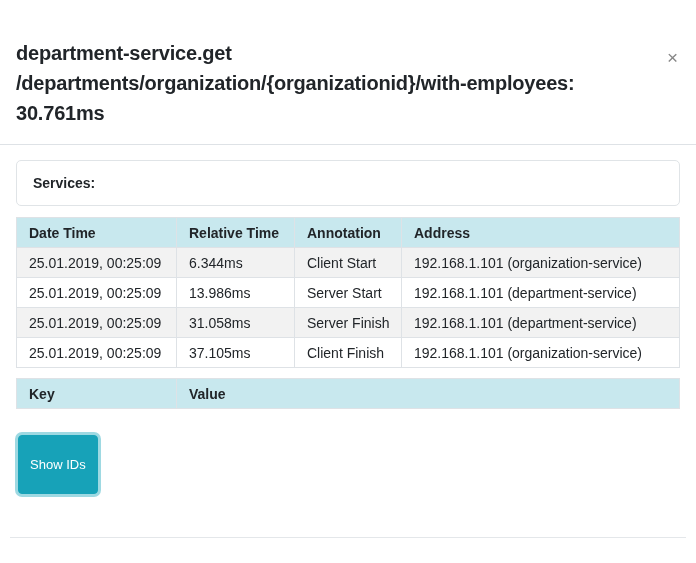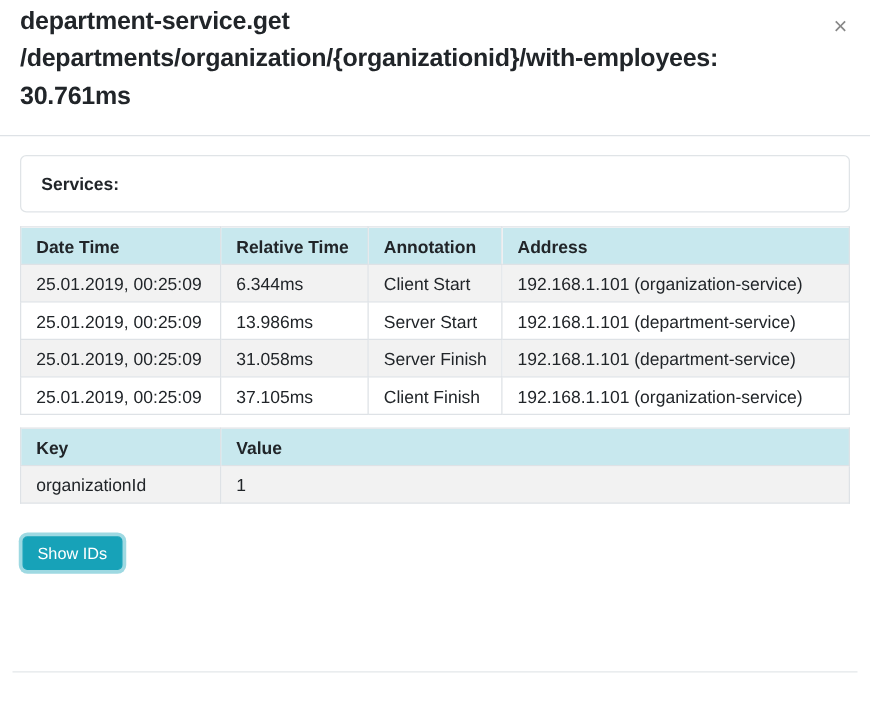--- a/index.html
+++ b/index.html
@@ -21,7 +21,7 @@
   .modal{ width:696px; height:563px; display:flex; flex-direction:column; }
 
   
-  .modal-header{ position:relative; padding:2px 16px 16px; border-bottom:1px solid var(--border); }
+  .modal-header{ position:relative; padding:2px 16px 16px; border-bottom:1px solid var(--border);margin-top:36px; }
   .modal-title{
     margin:0; font-size:20px; font-weight:700; line-height:30px;
     padding-right:34px; word-break:break-word; letter-spacing:-0.2px;

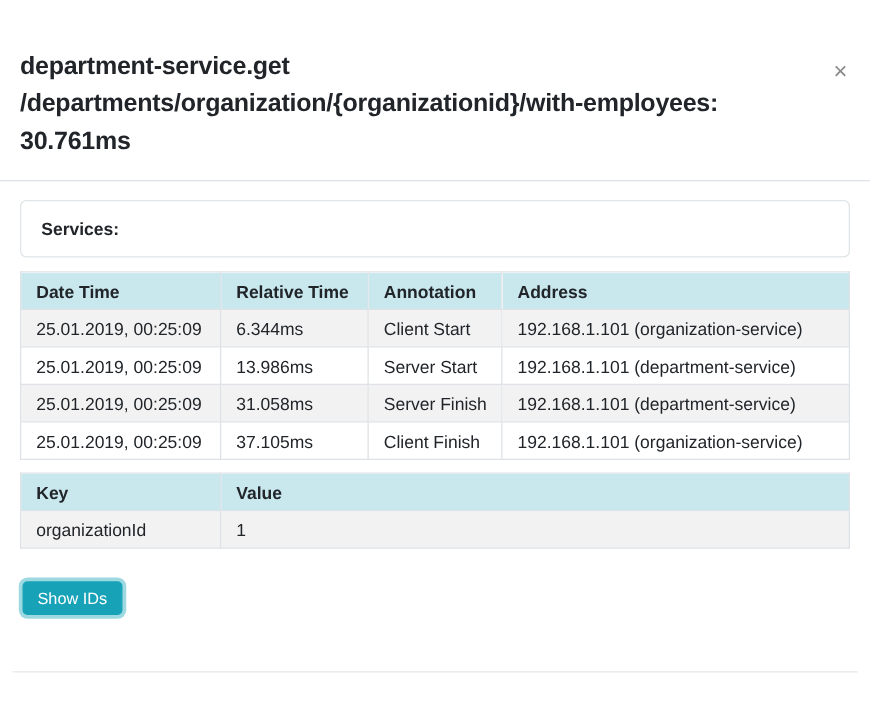--- a/index.html
+++ b/index.html
@@ -145,10 +145,6 @@
         </tr>
       </thead>
       <tbody>
-        <tr>
-          <td>organizationId</td>
-          <td>1</td>
-        </tr>
       </tbody>
     </table>
 

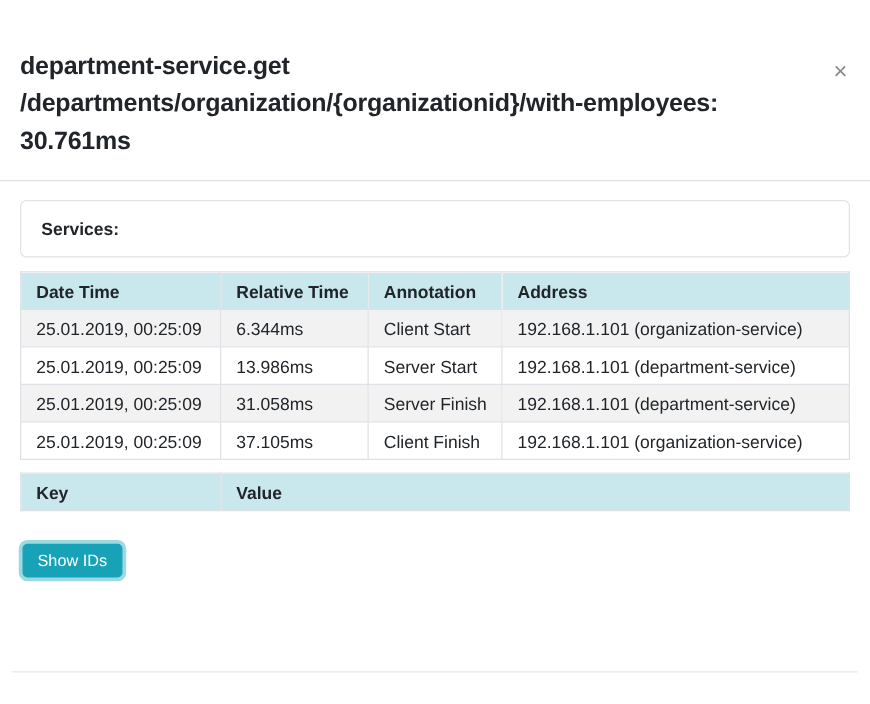--- a/index.html
+++ b/index.html
@@ -64,7 +64,7 @@
     margin:16px 0 15px 2px;
     background:var(--accent); border:1px solid var(--accent);
     color:#ffffff; font-size:13px; font-family:inherit;
-    padding:5px 11px; border-radius:4px; cursor:pointer;
+    padding:21px 11px; border-radius:4px; cursor:pointer;
     box-shadow:0 0 0 3px var(--accent-glow);
   }
 

